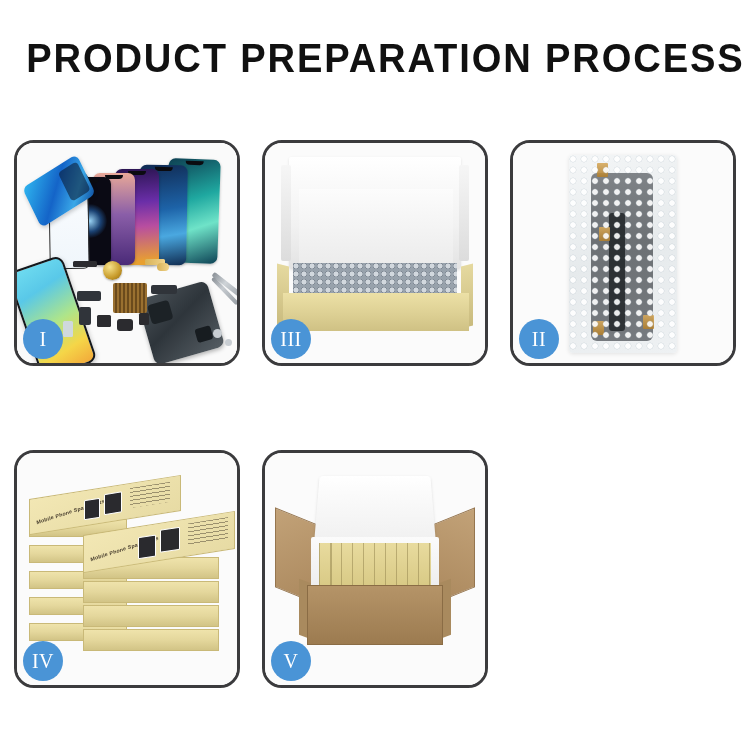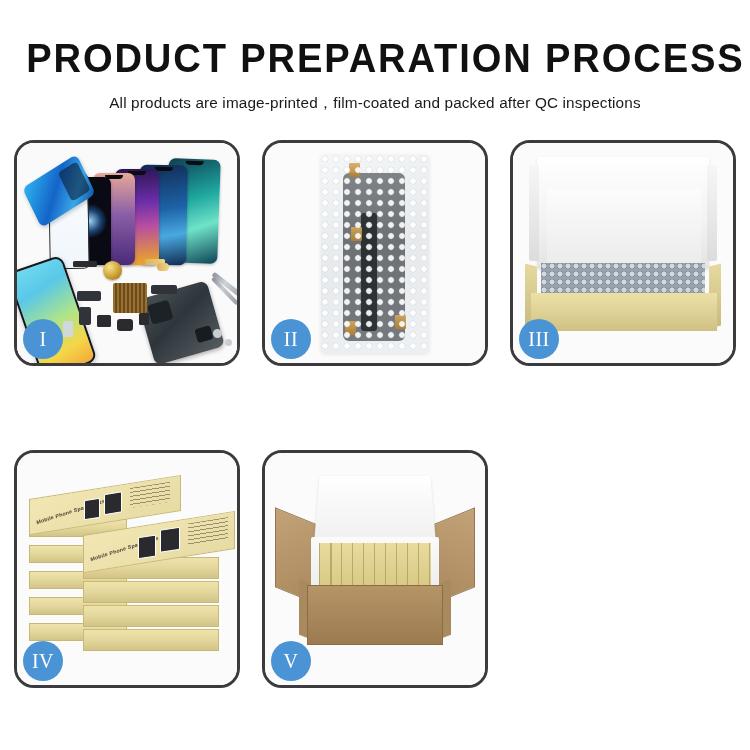--- a/index.html
+++ b/index.html
@@ -371,7 +371,6 @@
 
 <div class="header">
   <div class="page-title">PRODUCT PREPARATION PROCESS</div>
-  <div class="page-subtitle">All products are image-printed，film-coated and packed after QC inspections</div>
 </div>
 
 <div class="grid">

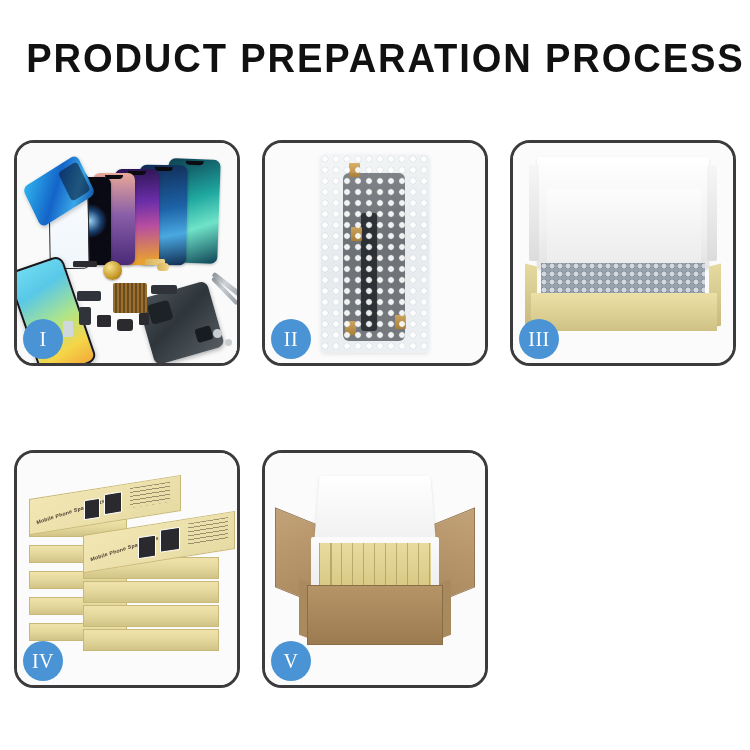--- a/index.html
+++ b/index.html
@@ -419,6 +419,18 @@
 
   <div class="card">
     <div class="card-photo">
+      <div class="box3-lid"></div>
+      <div class="box3-foam"></div>
+      <div class="box3-bubbles"></div>
+      <div class="box3-tray-left"></div>
+      <div class="box3-tray-right"></div>
+      <div class="box3-tray-front"></div>
+    </div>
+    <div class="badge">III</div>
+  </div>
+
+  <div class="card">
+    <div class="card-photo">
       <div class="bubble-bag">
         <div class="inner-part"></div>
         <div class="inner-strip"></div>
@@ -430,18 +442,6 @@
       </div>
     </div>
     <div class="badge">II</div>
-  </div>
-
-  <div class="card">
-    <div class="card-photo">
-      <div class="box3-lid"></div>
-      <div class="box3-foam"></div>
-      <div class="box3-bubbles"></div>
-      <div class="box3-tray-left"></div>
-      <div class="box3-tray-right"></div>
-      <div class="box3-tray-front"></div>
-    </div>
-    <div class="badge">III</div>
   </div>
 
   <div class="card">

